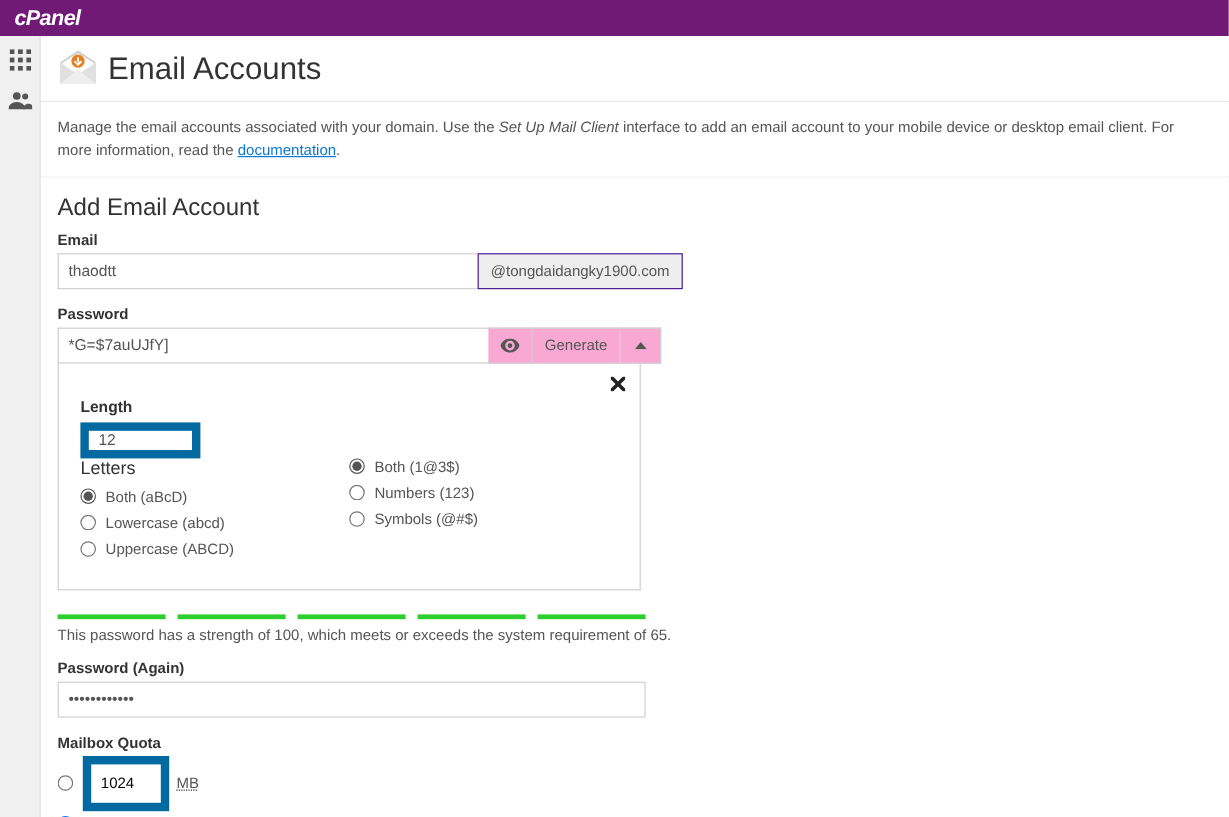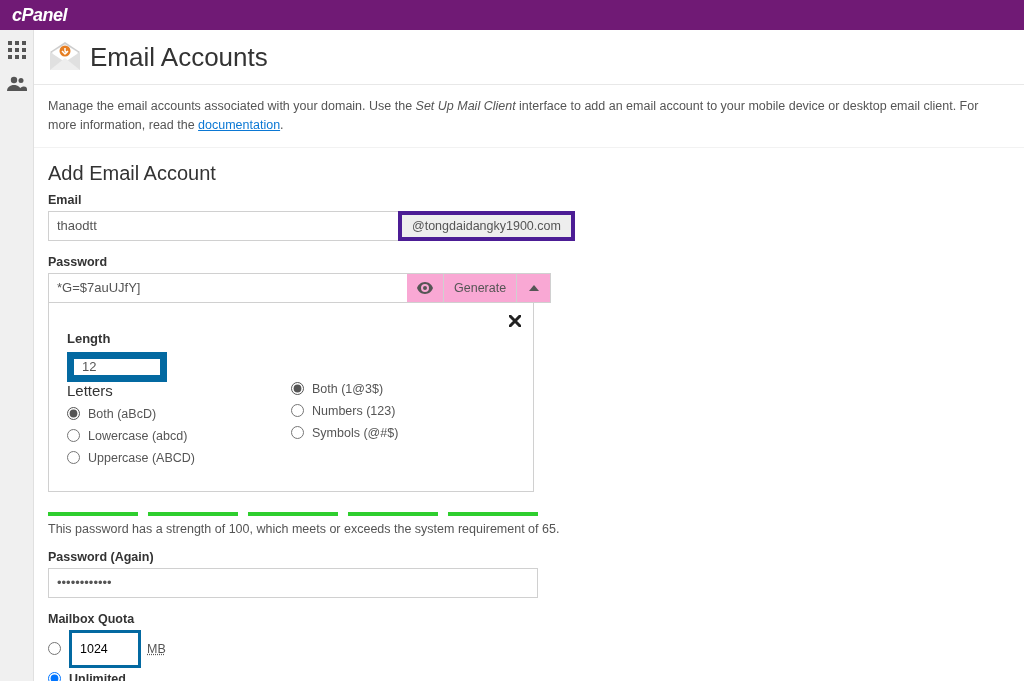--- a/index.html
+++ b/index.html
@@ -23,7 +23,7 @@
     .input-row { display: flex; }
     .txt { height: 30px; border: 1px solid #d0d0d0; padding: 0 8px; font-size: 13px; color: #555; background: #fff; }
     .email-row .txt { width: 350px; border-right: none; }
-    .domain-badge { background: #eee; border: 4px solid #4c1d95; height: 30px; display: flex; align-items: center; padding: 0 10px; font-size: 12.5px; color: #555; }
+    .domain-badge { background: #eee; border: 1px solid #4c1d95; height: 30px; display: flex; align-items: center; padding: 0 10px; font-size: 12.5px; color: #555; }
     .pw-row .txt { width: 359px; border-right: none; }
     .pw-btn { height: 30px; border: 1px solid #d0d0d0; background: #f9a8d4; border-left: none; display: flex; align-items: center; justify-content: center; padding: 0 10px; cursor: pointer; color: #555; font-size: 12.5px; }
     .pw-btn + .pw-btn { }

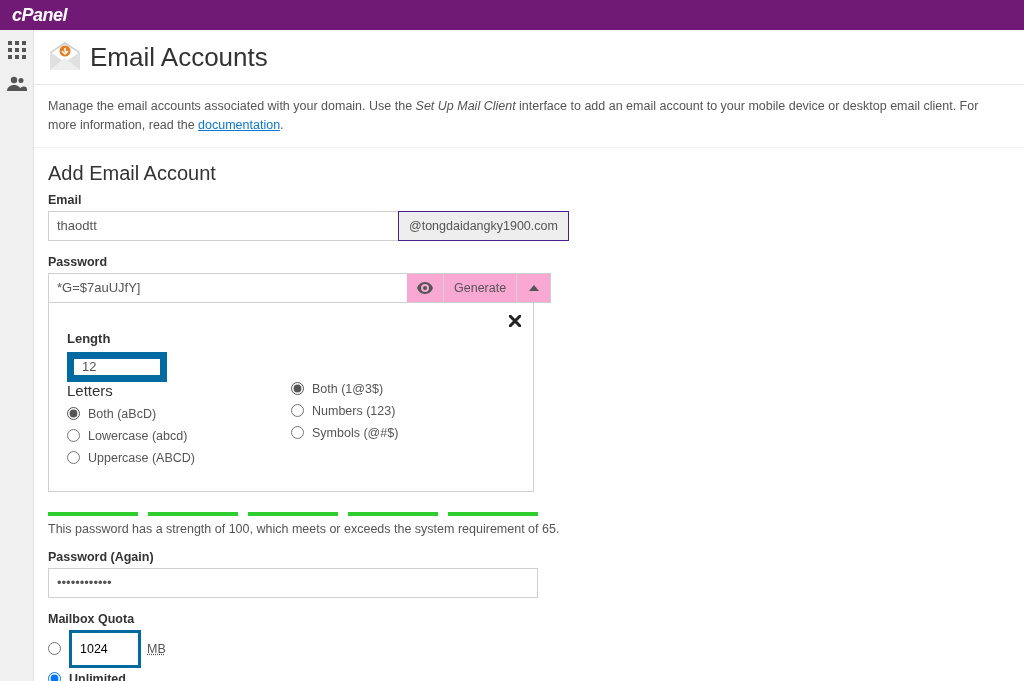--- a/index.html
+++ b/index.html
@@ -43,7 +43,7 @@
     .pw2-input { width: 490px; }
     .quota-row { display: flex; align-items: center; margin-bottom: 4px; font-size: 12.5px; }
     .quota-row input[type=radio]{ margin-right: 8px; }
-    .quota-input { width: 72px; height: 26px; border: 3px solid #0369a1; padding: 16px 8px; margin-right: 6px; font-size: 12.5px; }
+    .quota-input { width: 72px; height: 26px; border: 7px solid #0369a1; padding: 16px 8px; margin-right: 6px; font-size: 12.5px; }
     .mb-unit { color: #555; text-decoration: underline dotted; }
     .btn-primary { background: #3a8de2; color: #fff; border: 1px solid #2e7dc9; padding: 8px 14px; font-size: 13px; cursor: pointer; border-radius: 2px; }
   </style>

